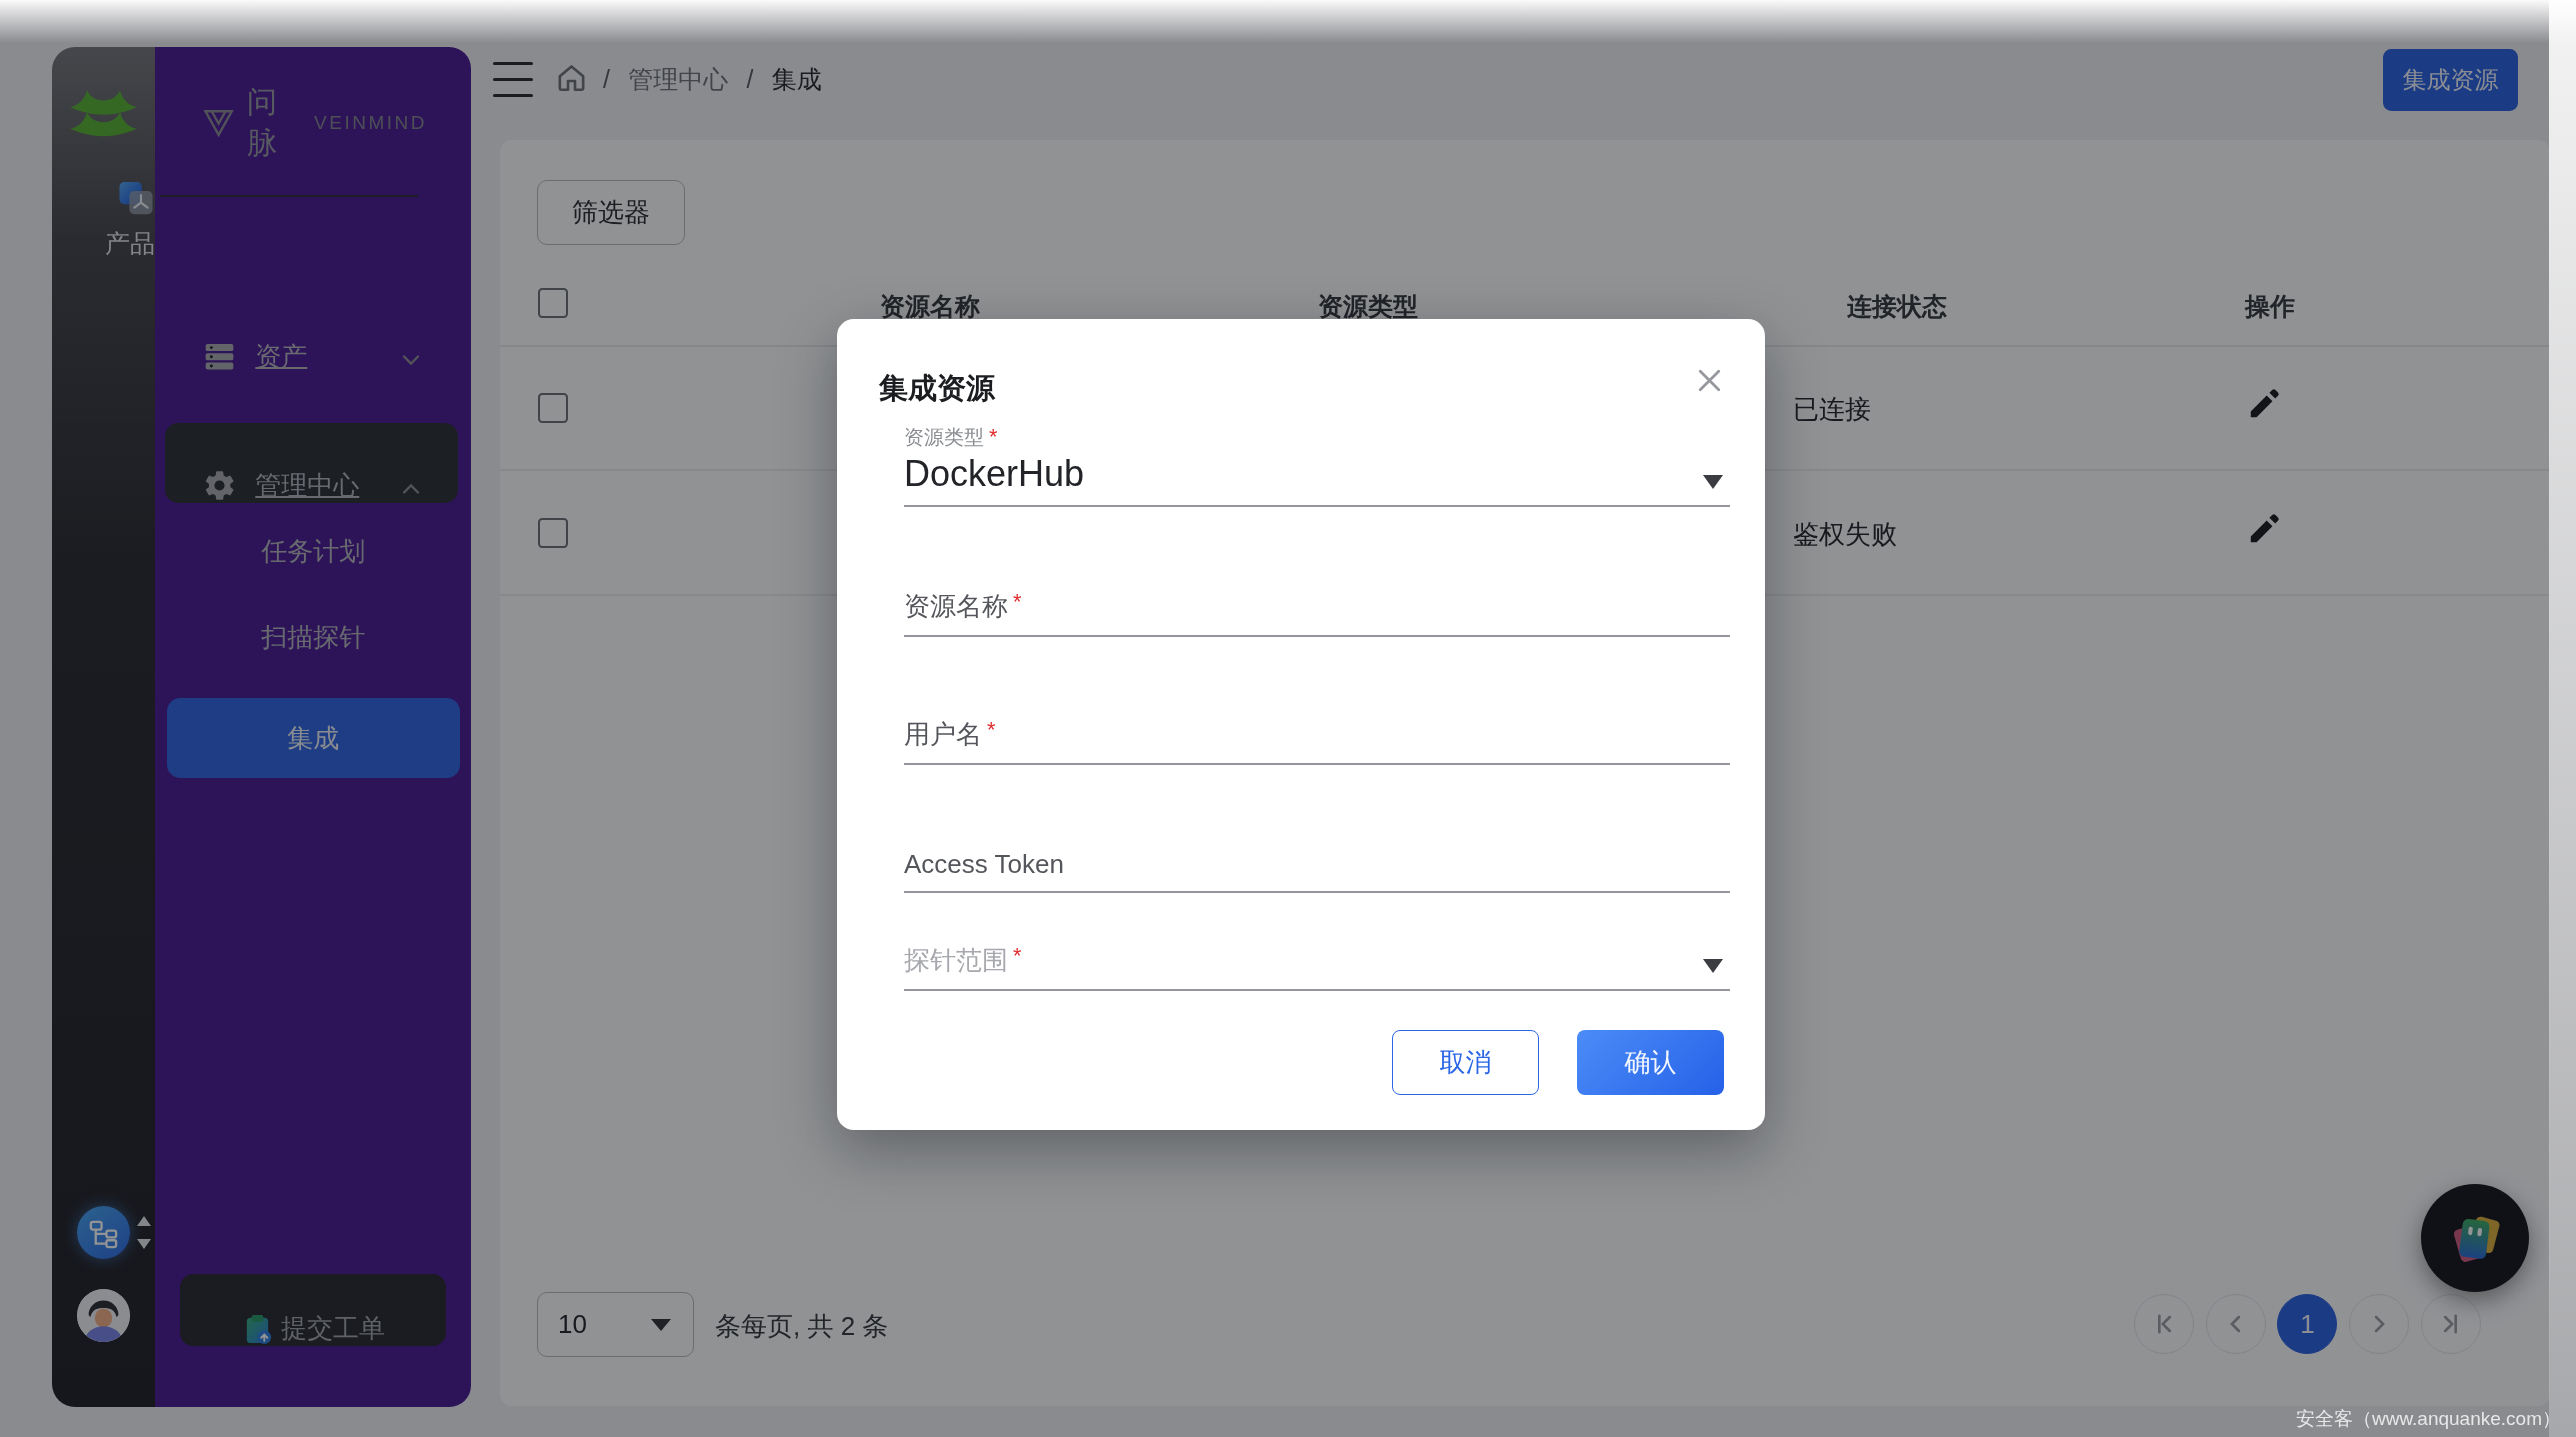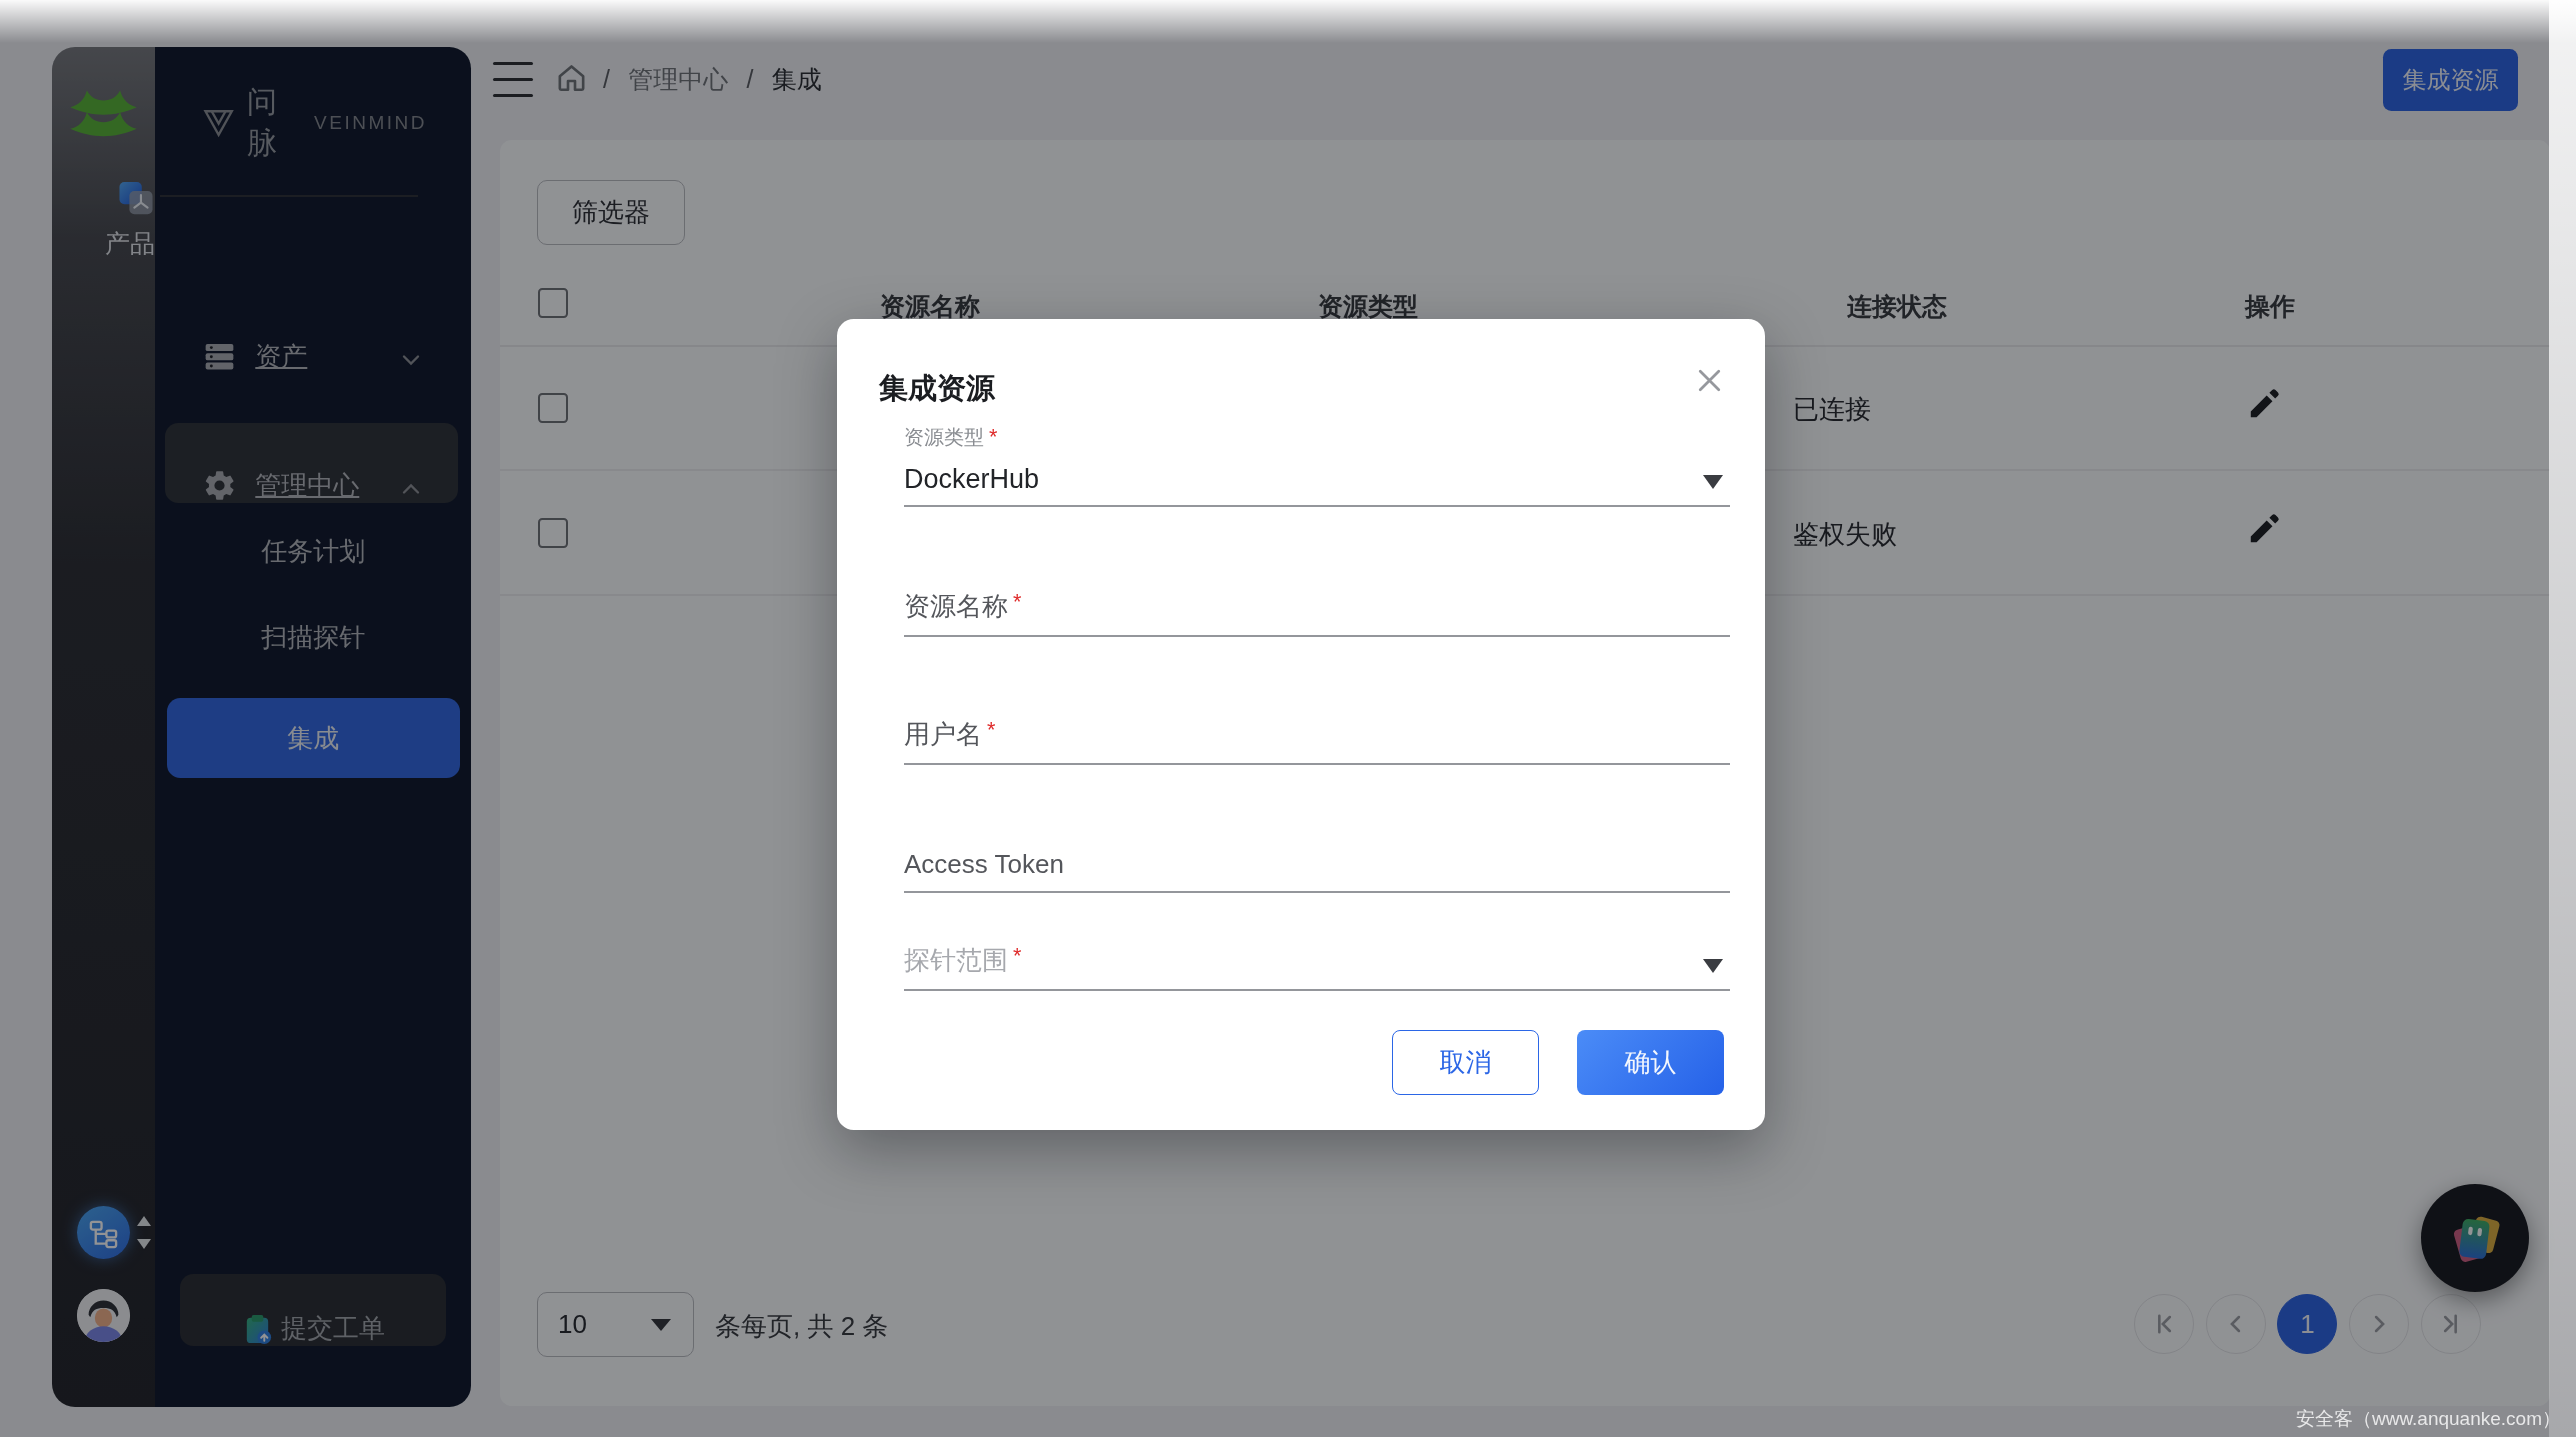--- a/index.html
+++ b/index.html
@@ -23,7 +23,7 @@
   .rail-avatar { left:25px; top:1242px; width:53px; height:53px; border-radius:50%; overflow:hidden; background:#f2f3f5; cursor:pointer; }
 
   
-  .sidebar { left:155px; top:47px; width:316px; height:1360px; background:#0f172a; border-radius:0 21.6px 21.6px 0; z-index:2; }
+  .sidebar { left:155px; top:47px; width:316px; height:1360px; background:#4c1d95; border-radius:0 21.6px 21.6px 0; z-index:2; }
   .brand-row { left:47px; top:52px; width:225px; height:47px; display:flex; align-items:center; gap:11.7px; color:#9a9da2; }
   .brand-zh { font-size:30px; letter-spacing:1.7px; color:#979aa0; }
   .brand-en { font-size:19px; letter-spacing:2.5px; color:#84878d; }

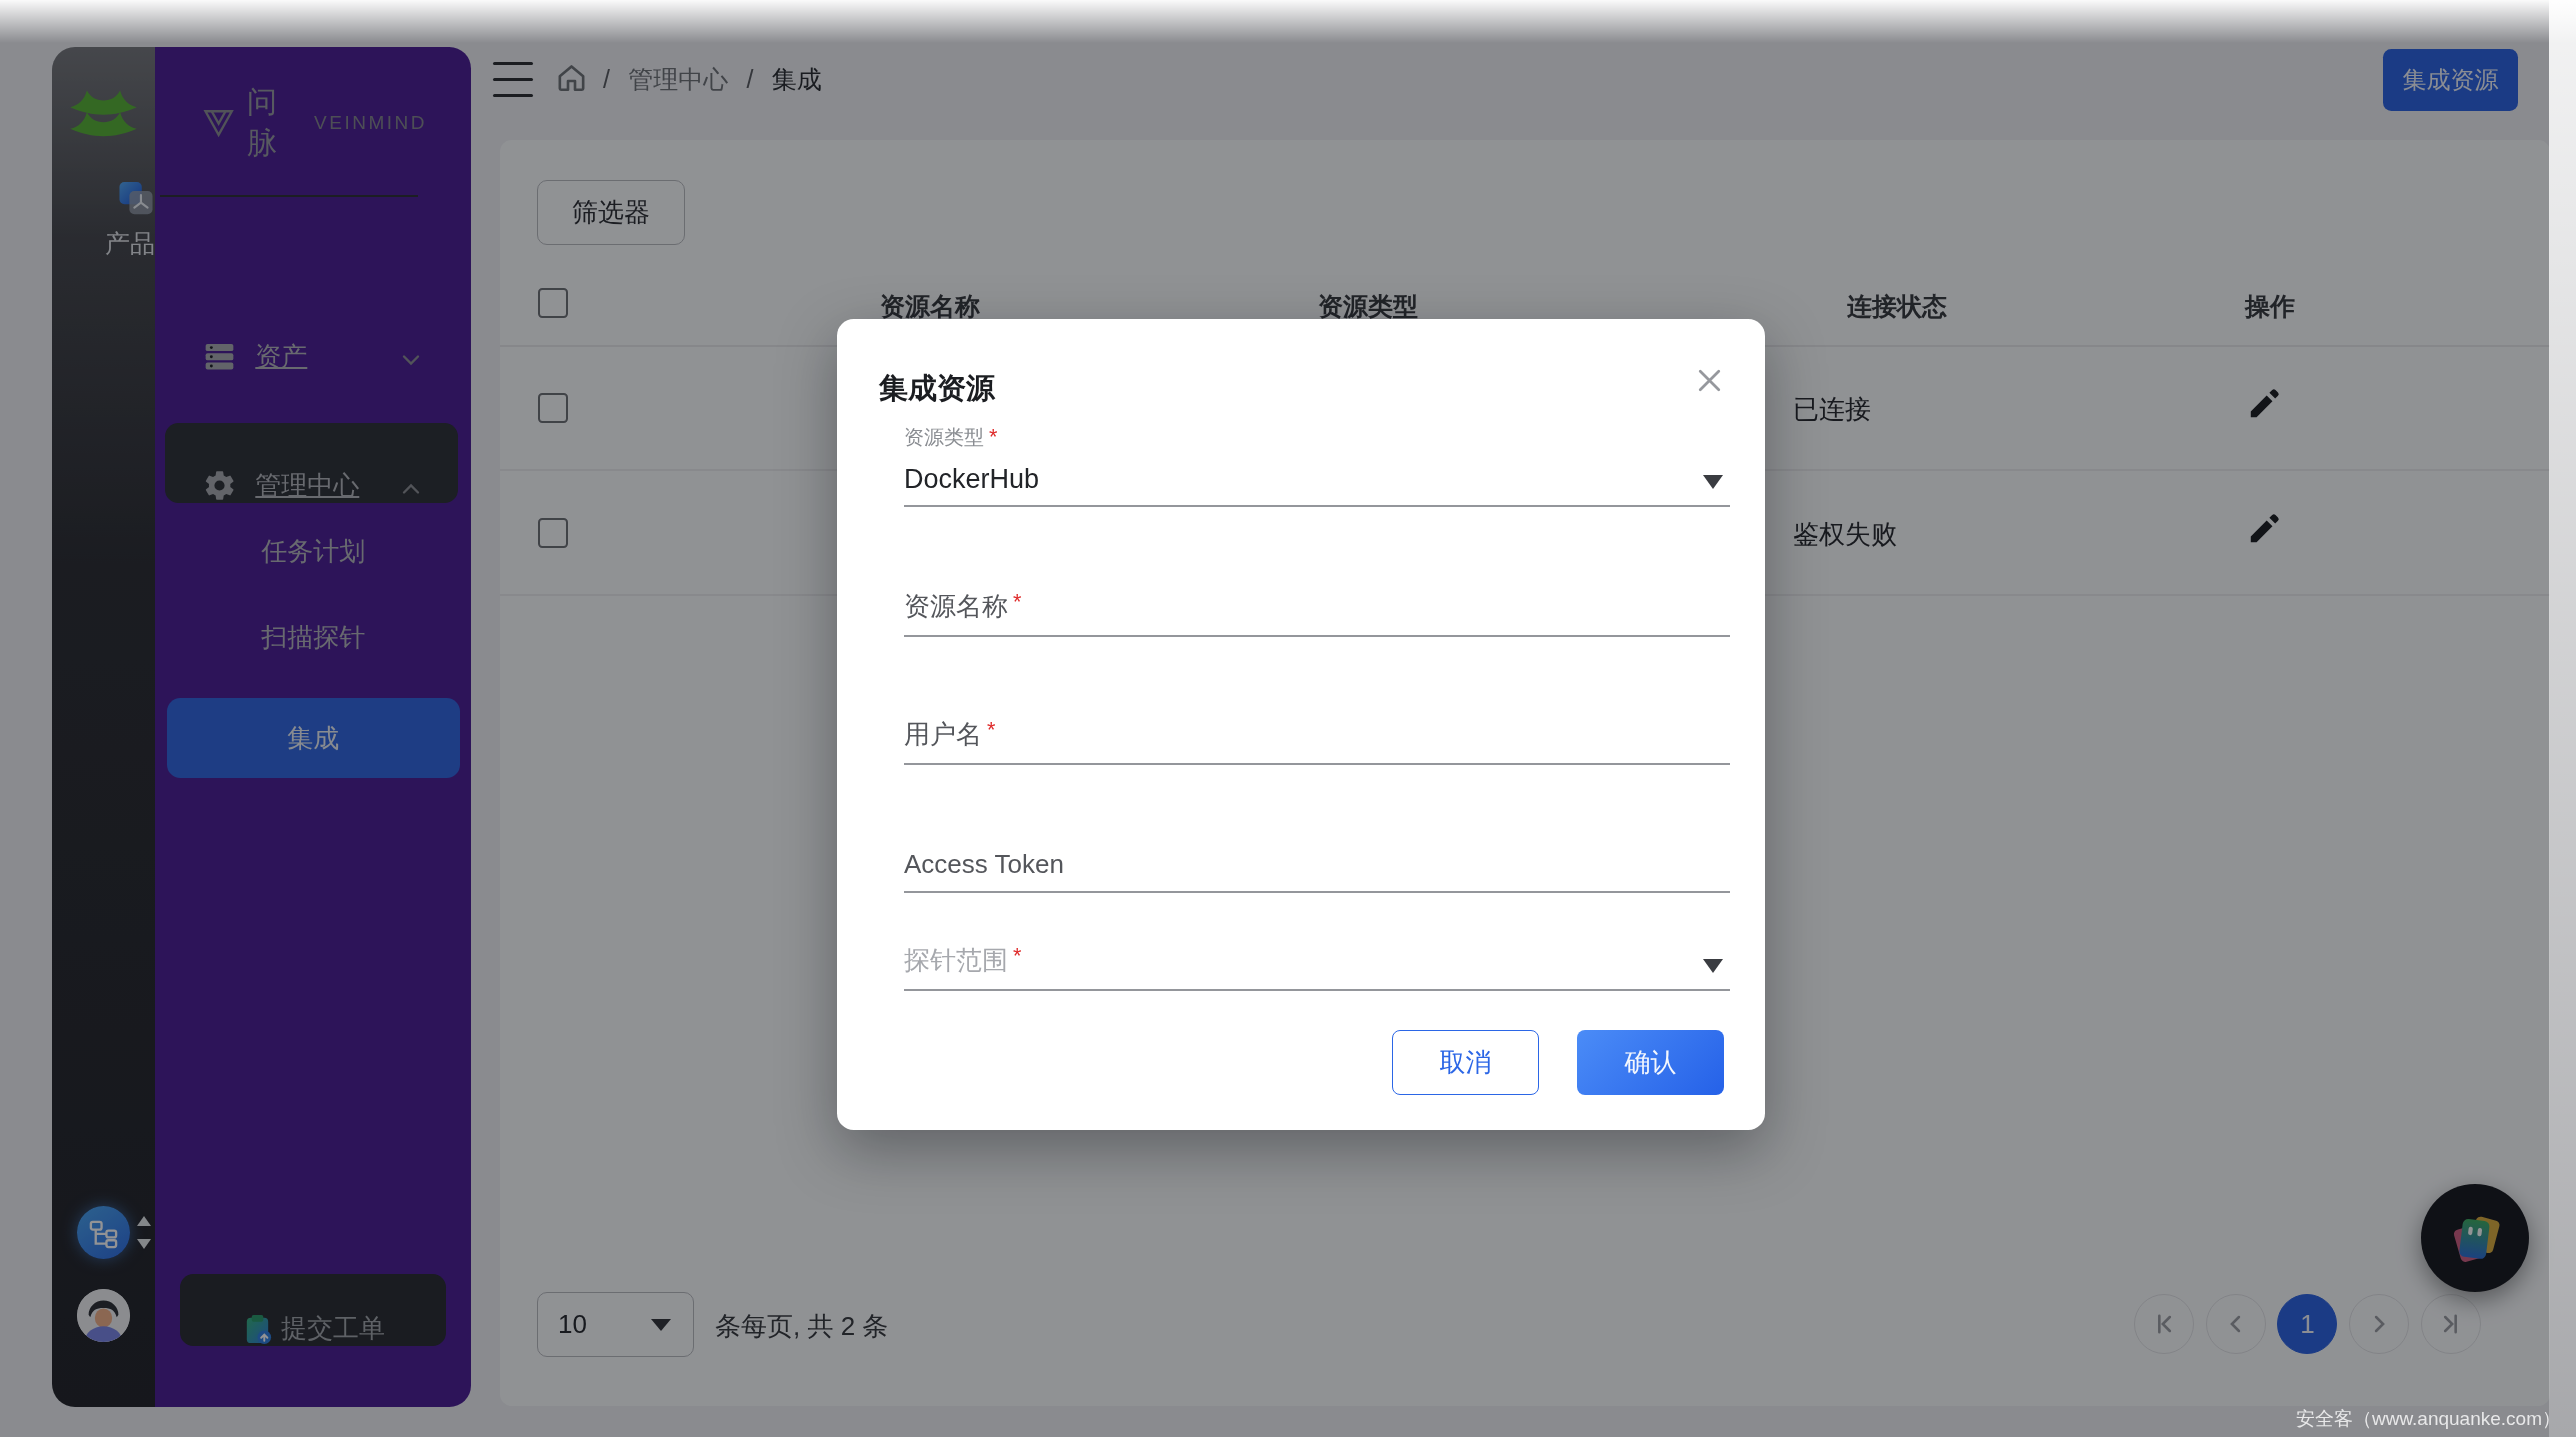--- a/index.html
+++ b/index.html
@@ -87,7 +87,7 @@
   .field { position:absolute; left:67px; width:826px; cursor:pointer; }
   .f-underline { position:absolute; left:0; right:0; bottom:0; height:1.7px; background:#94969b; }
   .f-smalllabel { position:absolute; left:0; top:0; font-size:20px; color:#8a8d92; }
-  .f-value { position:absolute; left:0; bottom:11.7px; font-size:27px; color:#222428; }
+  .f-value { position:absolute; left:0; bottom:11.7px; font-size:36px; color:#222428; }
   .f-floatlabel { position:absolute; left:0; bottom:13.3px; font-size:26px; color:#54565b; }
   .f-floatlabel.placeholder { color:#a6a8ad; }
   .req { color:#df2b2b; font-size:21.6px; vertical-align:top; margin-left:5px; }

